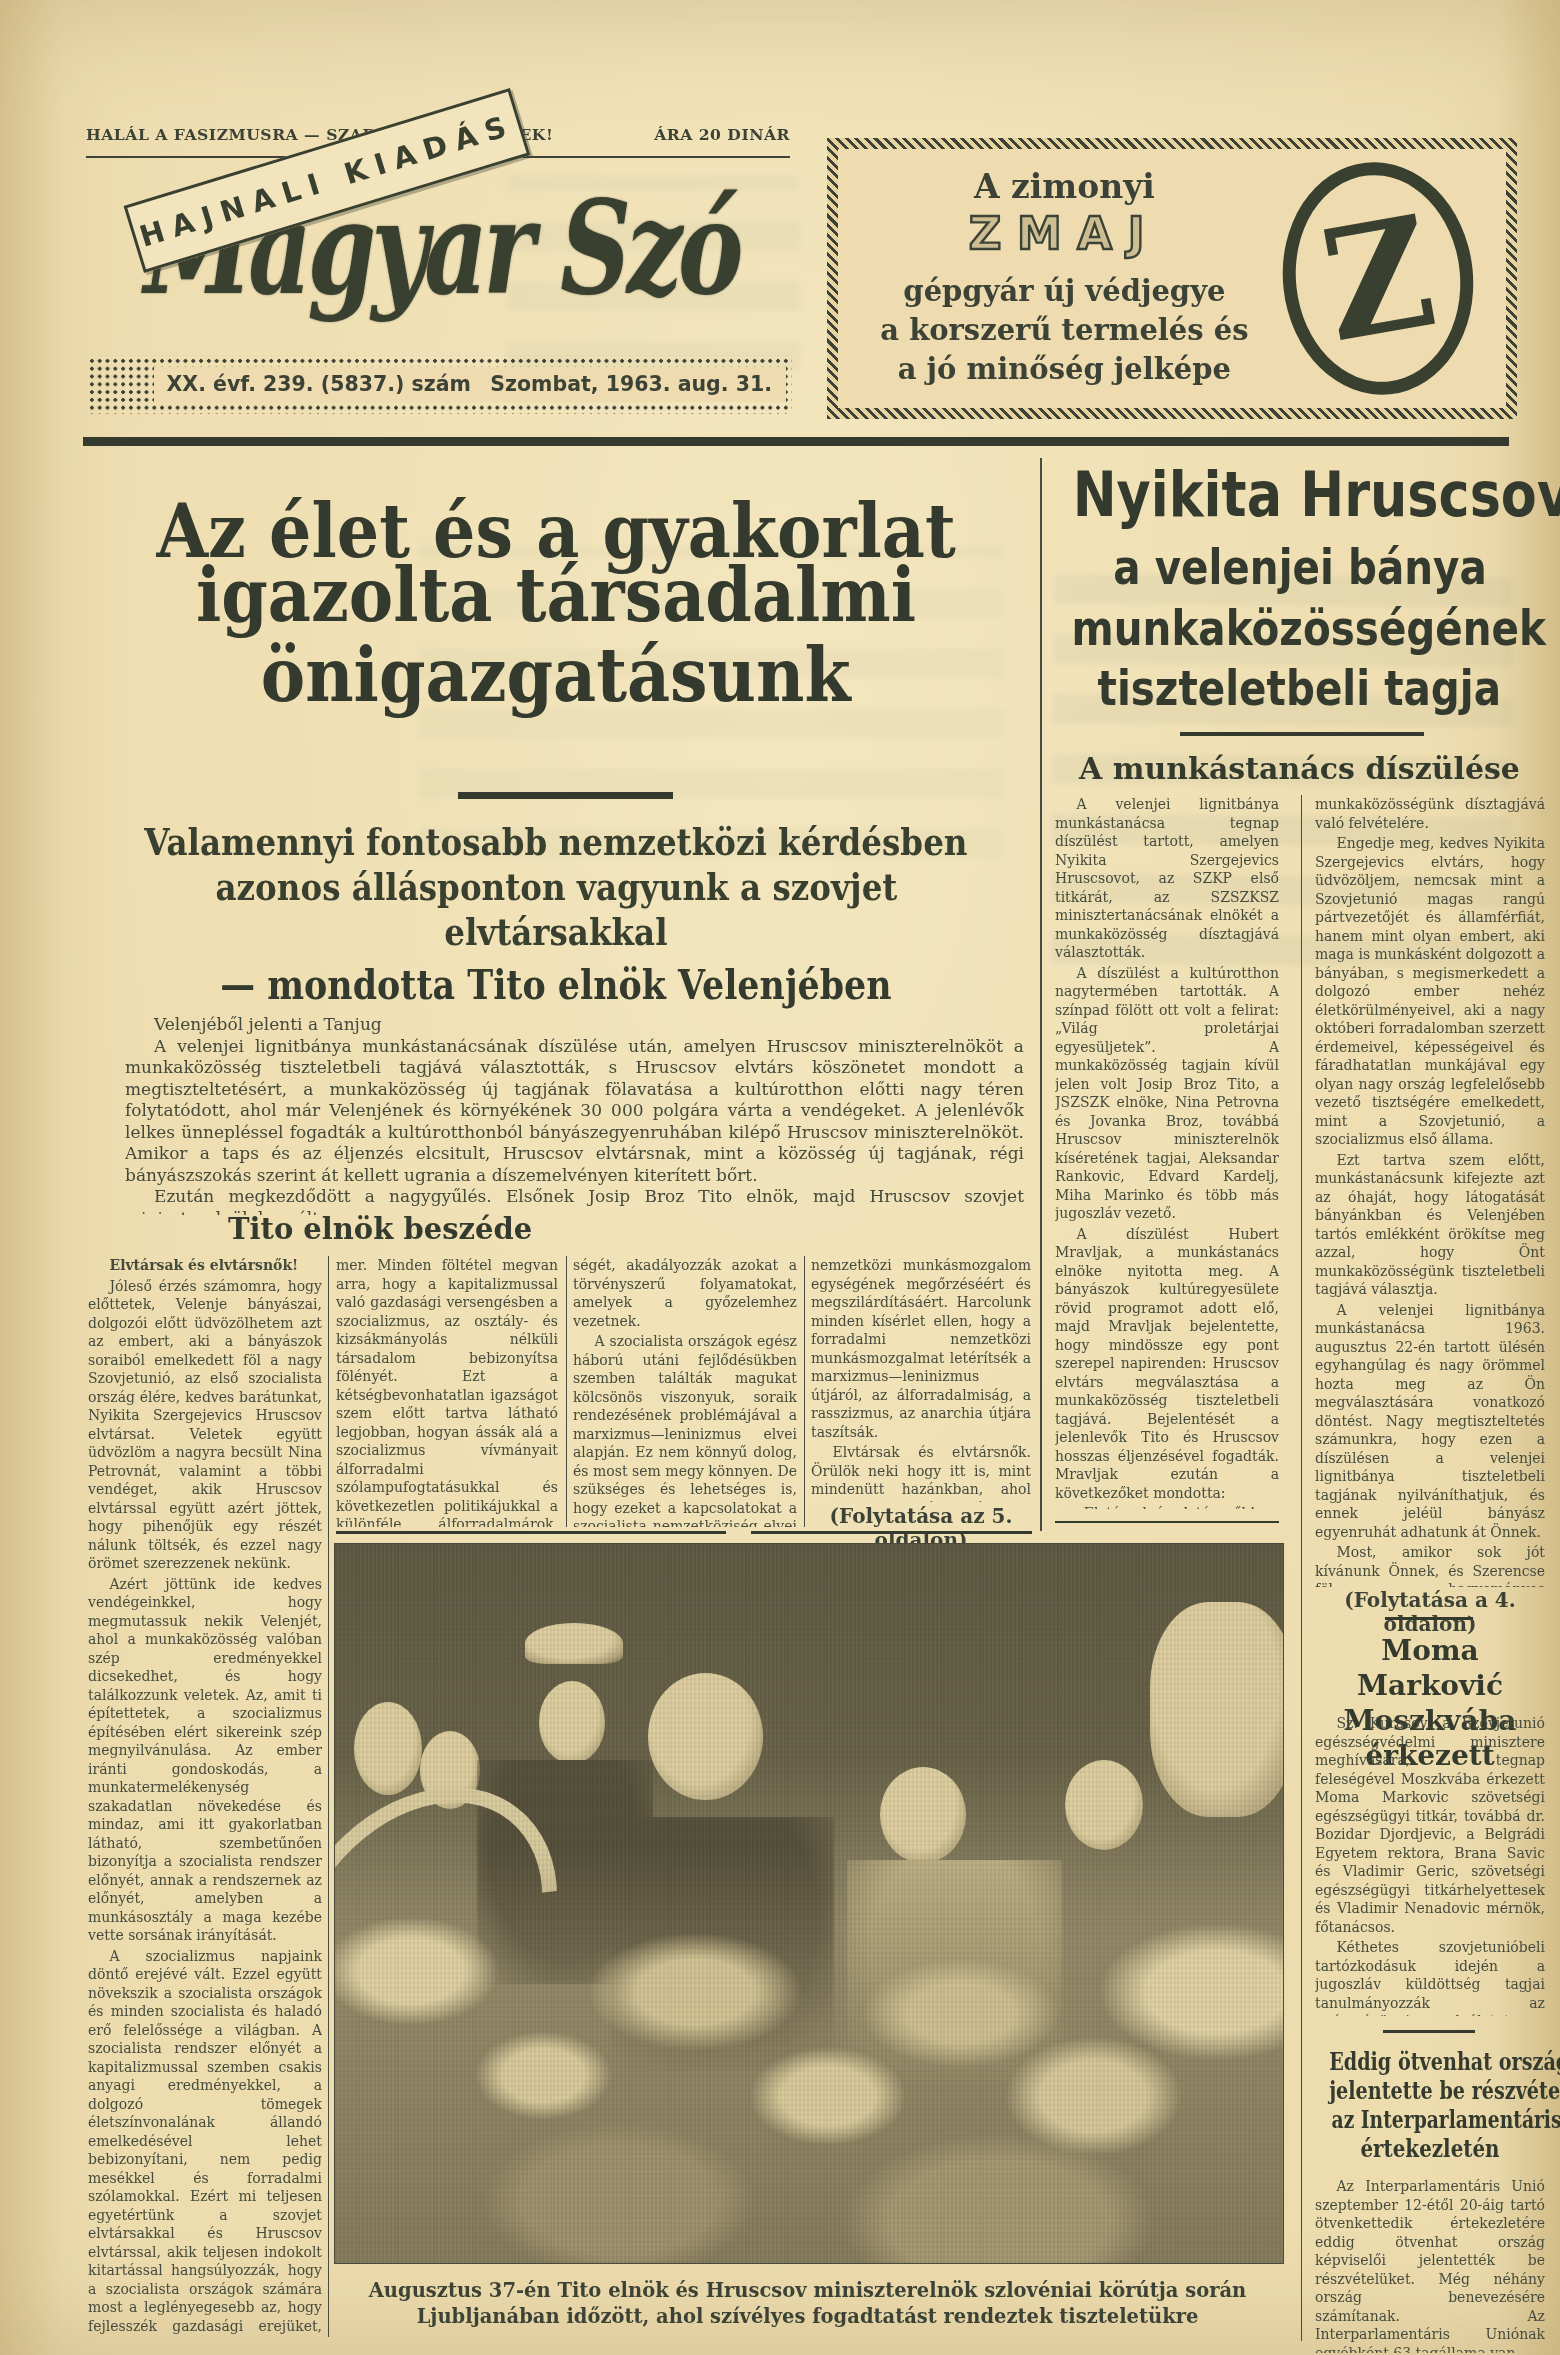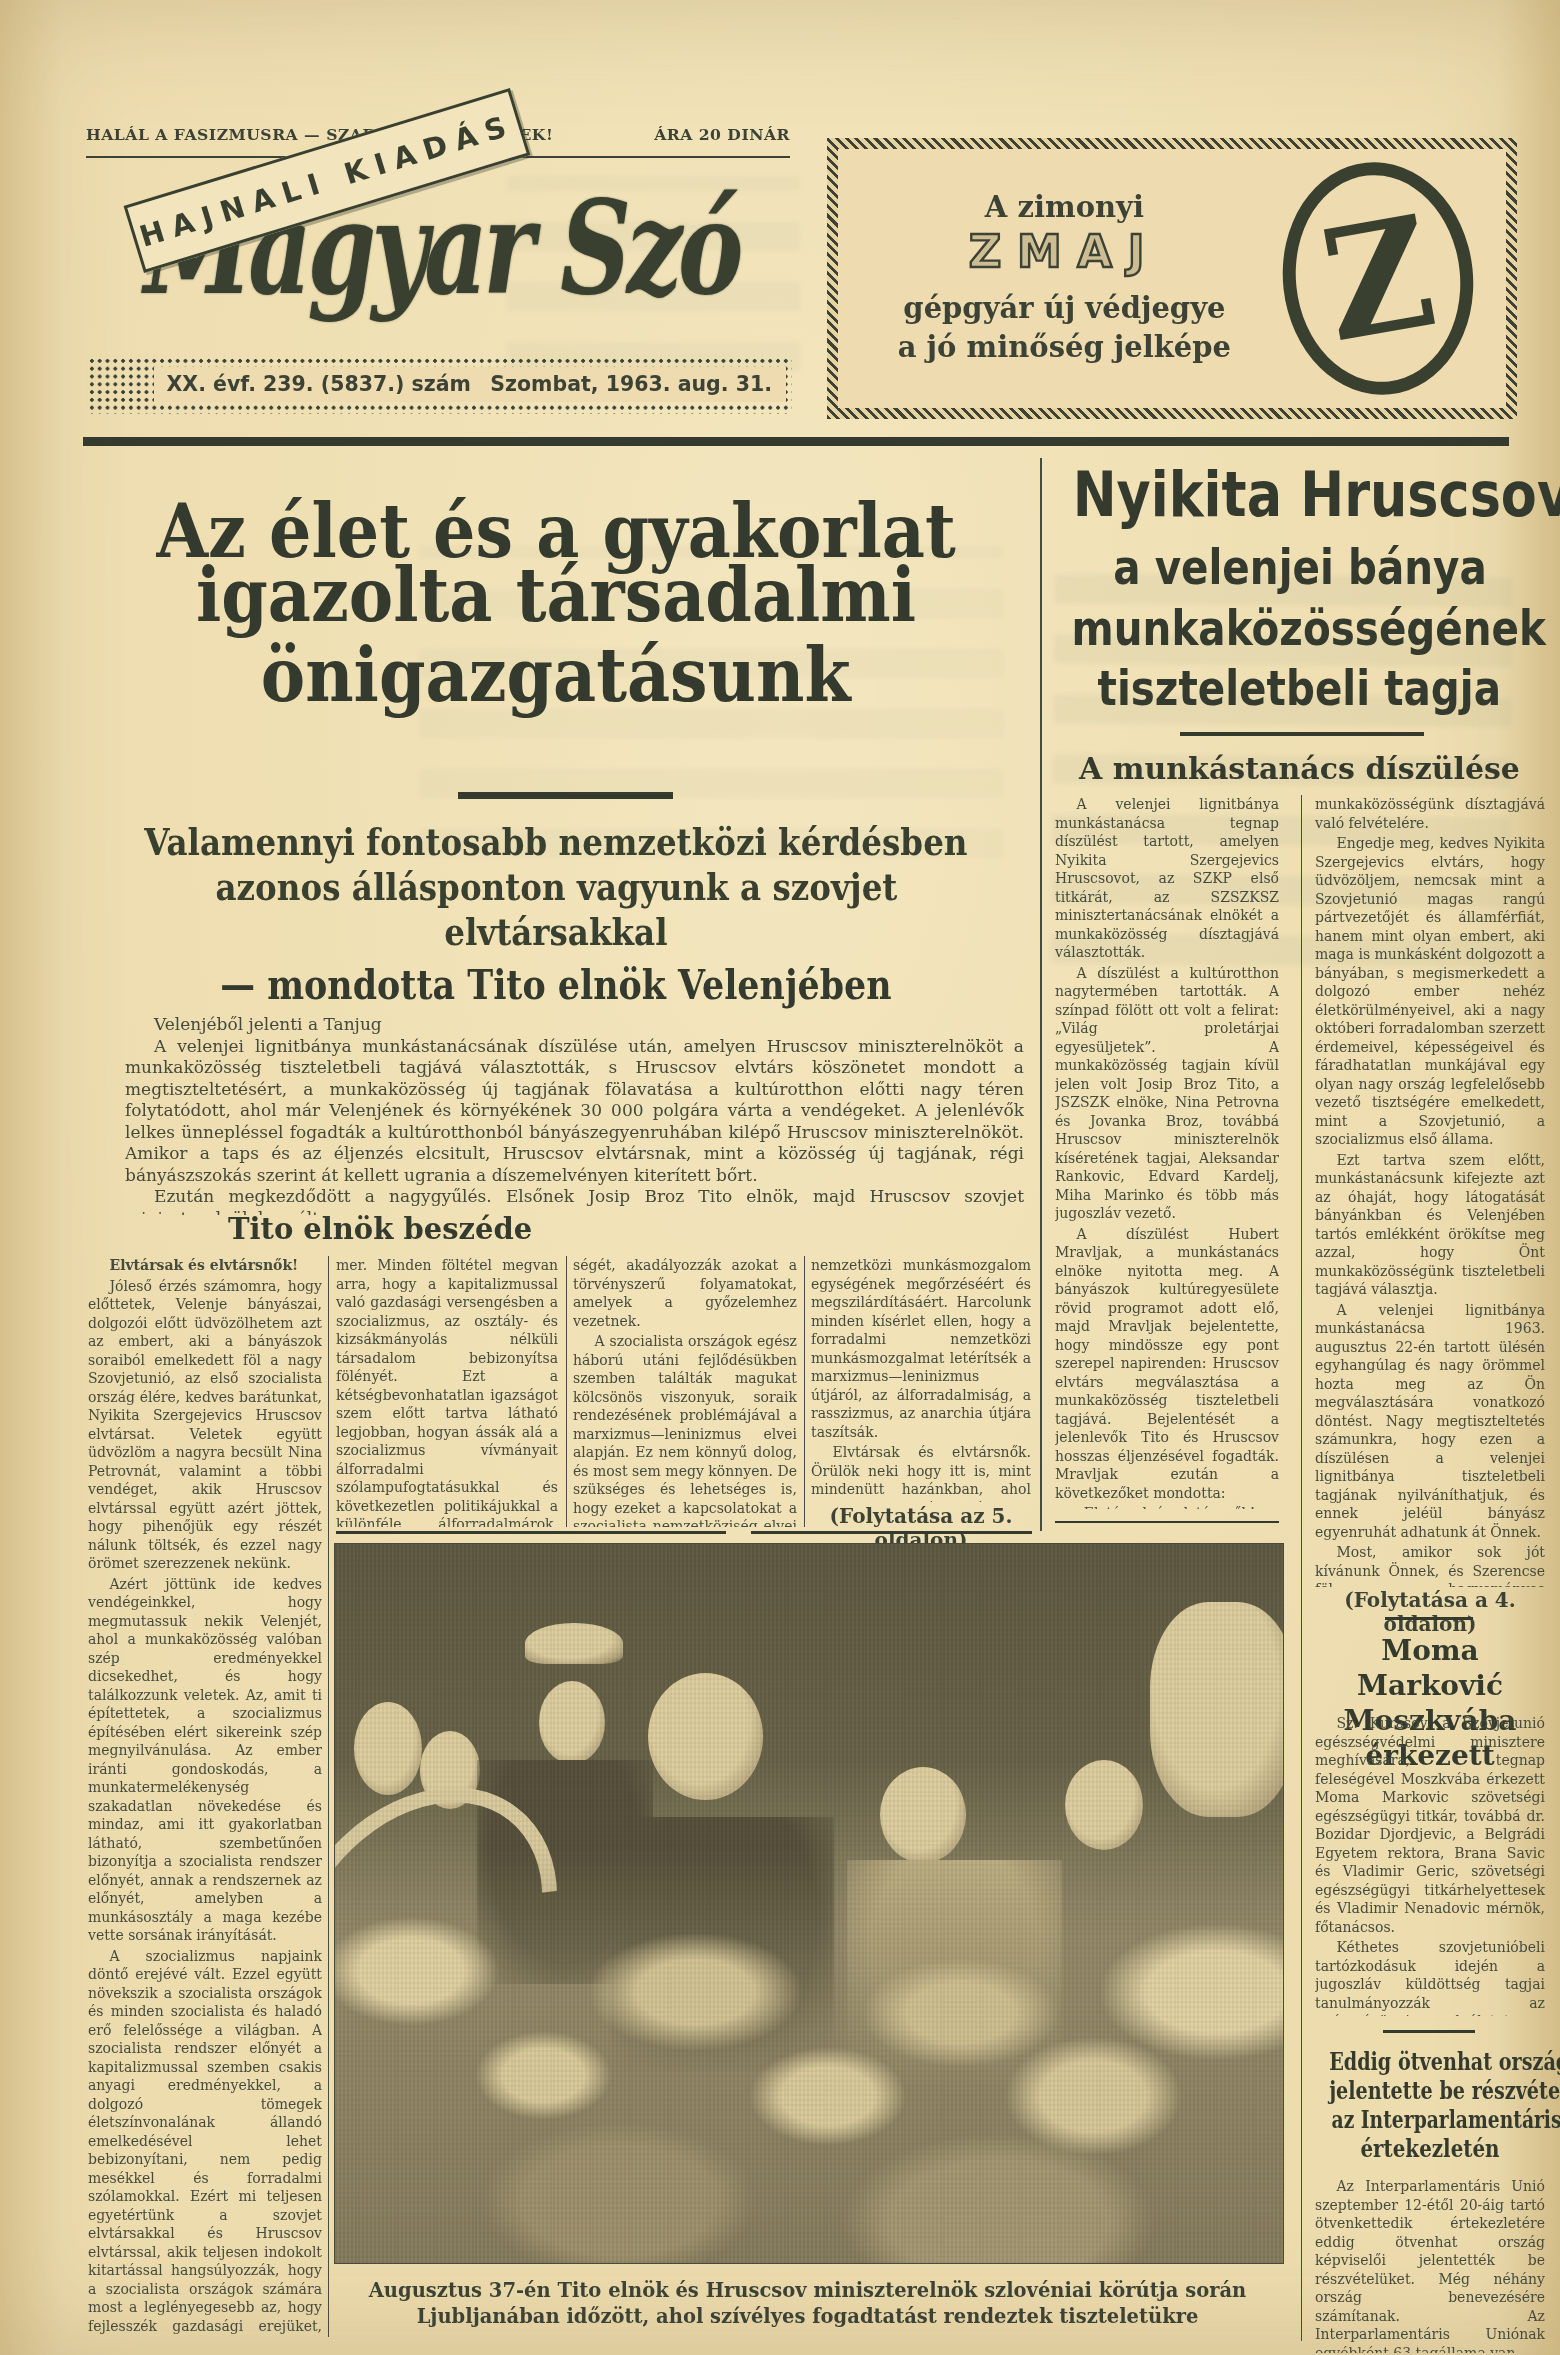--- a/index.html
+++ b/index.html
@@ -40,7 +40,7 @@
   .adinner{position:absolute;left:10.7px;top:10.7px;right:10.7px;bottom:10.7px;background:#eedcb0;
     display:flex;align-items:center;}
   .adtext{flex:1;text-align:center;padding-left:13.7px;}
-  .ad-line1{font-size:29px;font-weight:bold;margin-bottom:1px;}
+  .ad-line1{font-size:33px;font-weight:bold;margin-bottom:1px;}
   .ad-brand{font-family:"DejaVu Sans",sans-serif;font-weight:bold;font-size:45px;letter-spacing:15.6px;
     color:#cdbd92;-webkit-text-stroke:2.4px #3c4336;margin-bottom:11.7px;}
   .ad-line{font-size:29px;font-weight:bold;line-height:1.35;}

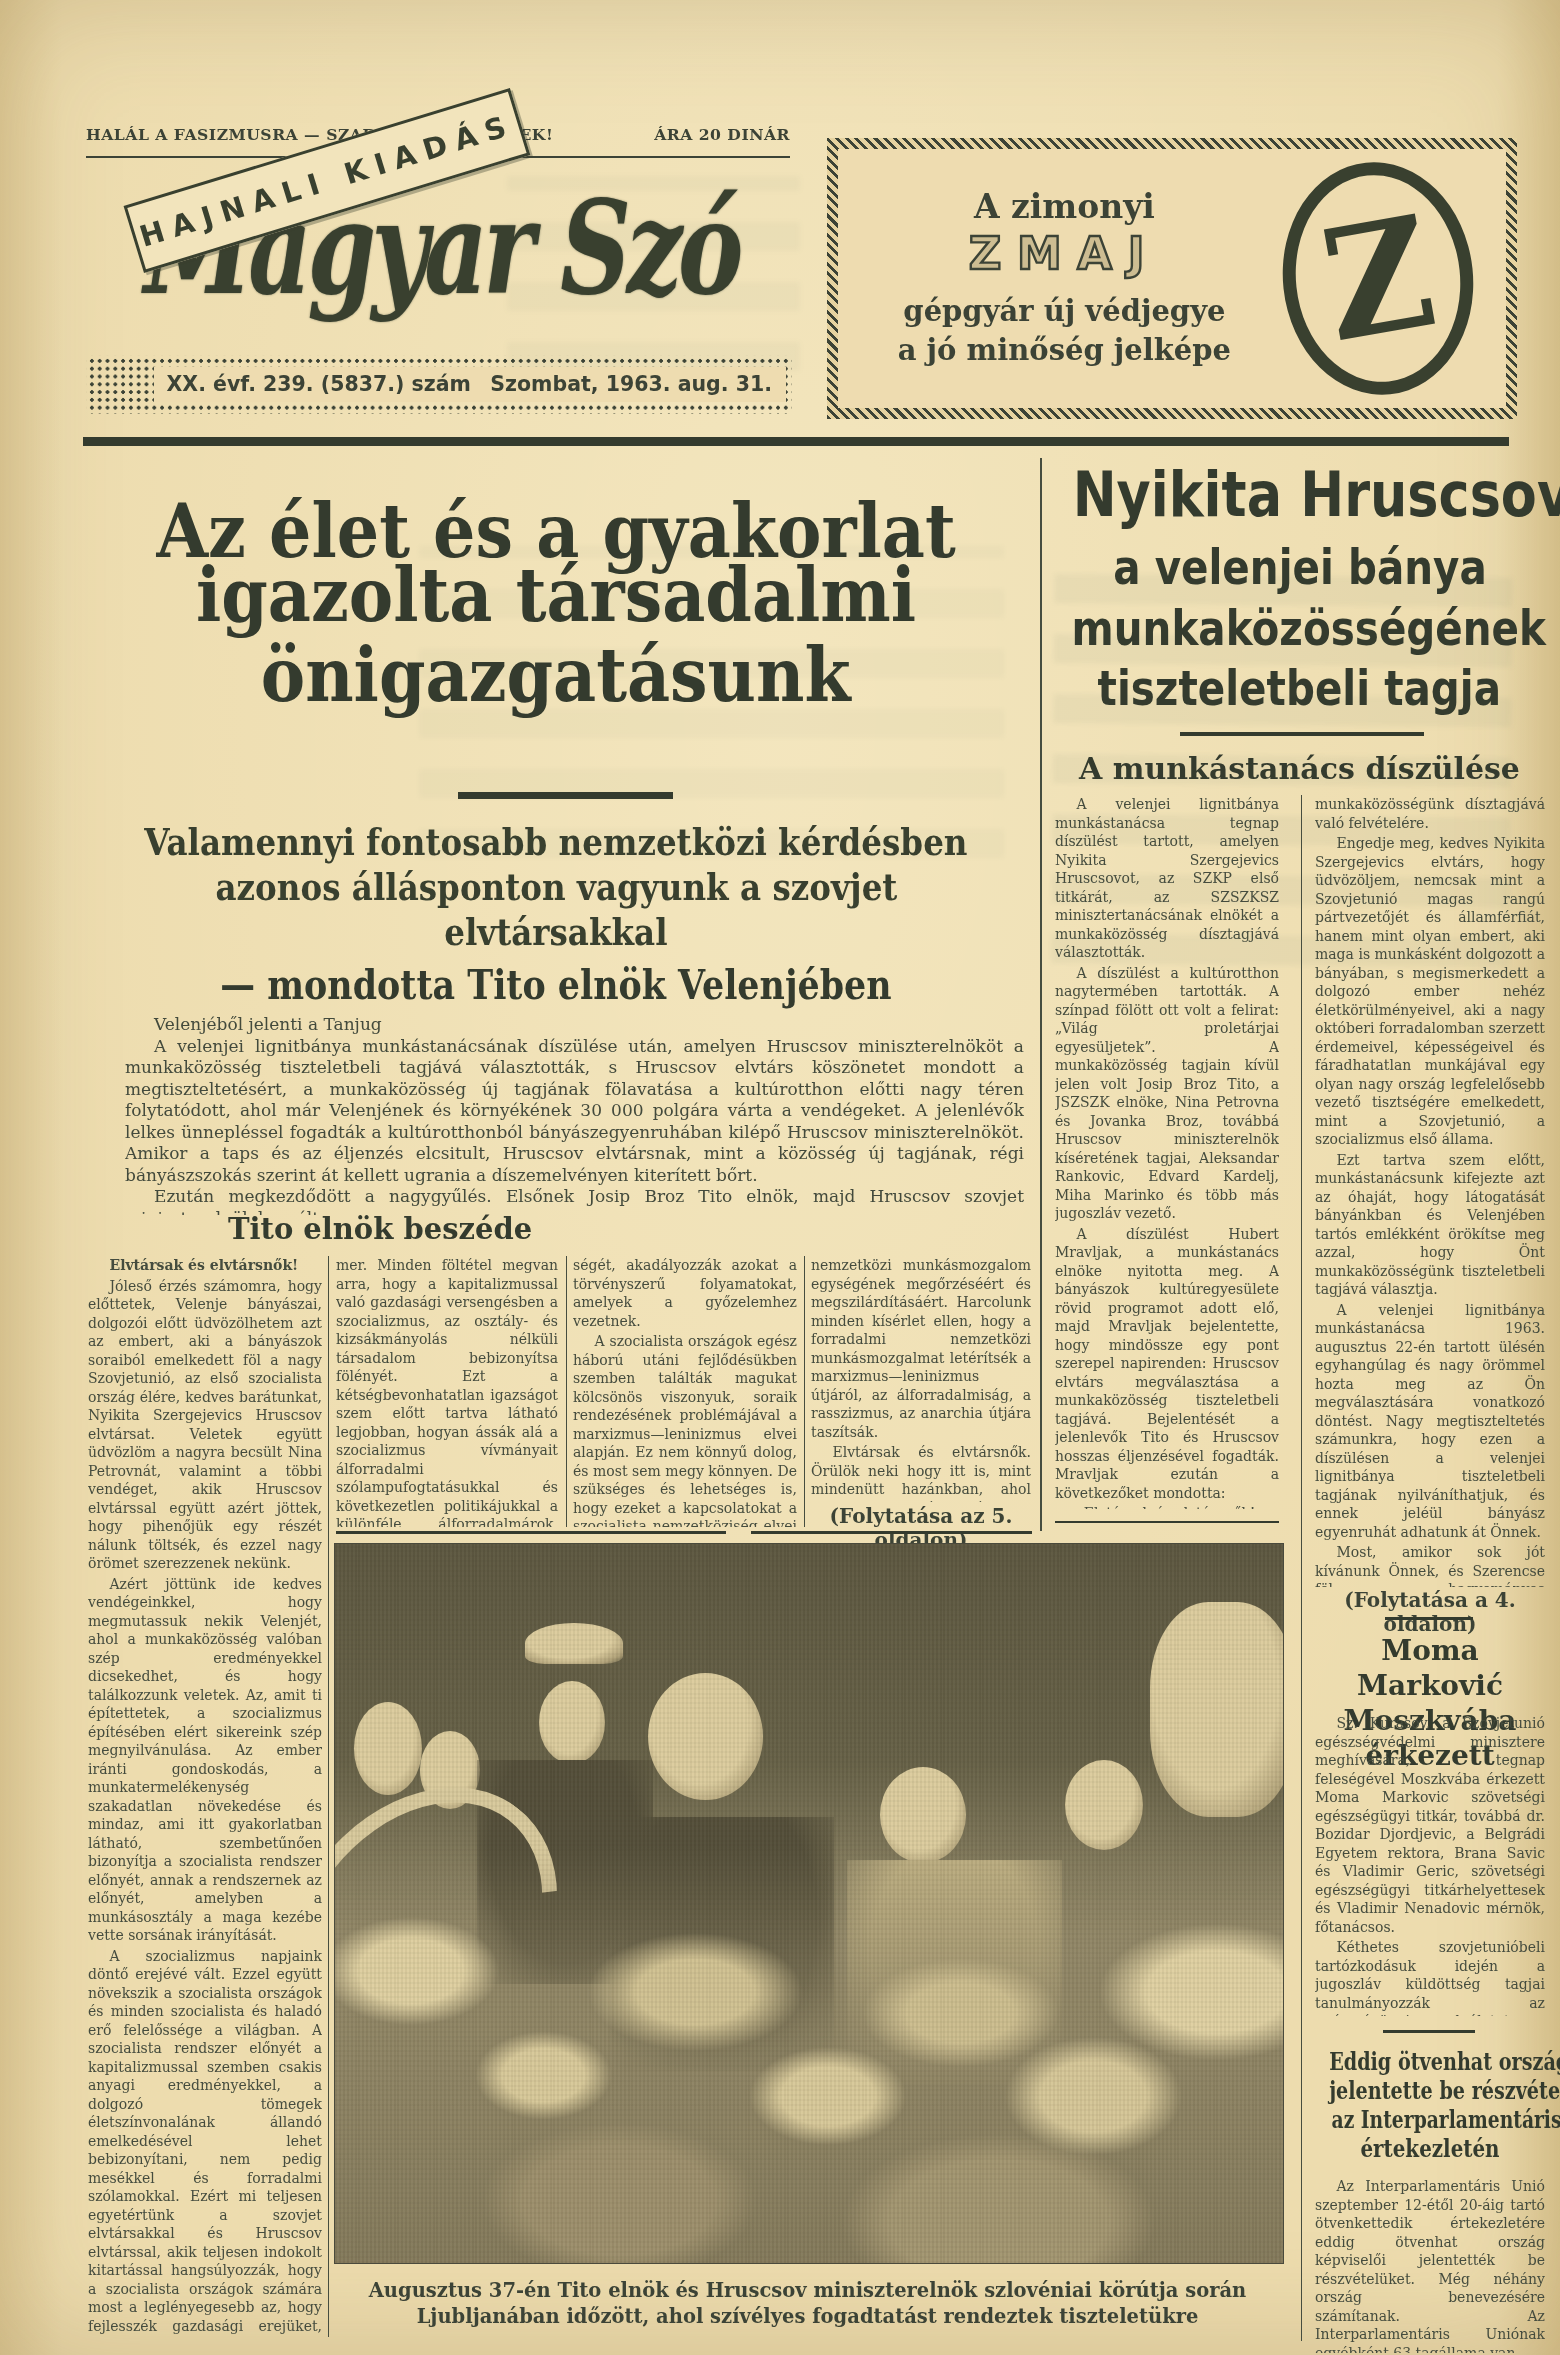--- a/index.html
+++ b/index.html
@@ -142,6 +142,7 @@
         <div class="ad-line1">A zimonyi</div>
         <div class="ad-brand">ZMAJ</div>
         <div class="ad-line">gépgyár új védjegye</div>
+        <div class="ad-line">a korszerű termelés és</div>
         <div class="ad-line">a jó minőség jelképe</div>
       </div>
       <div class="zcircle">

